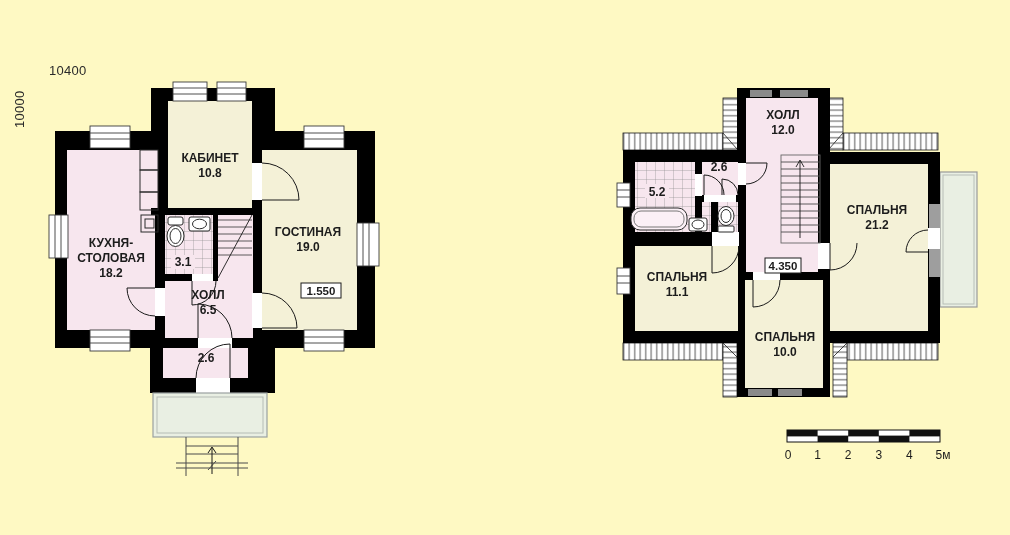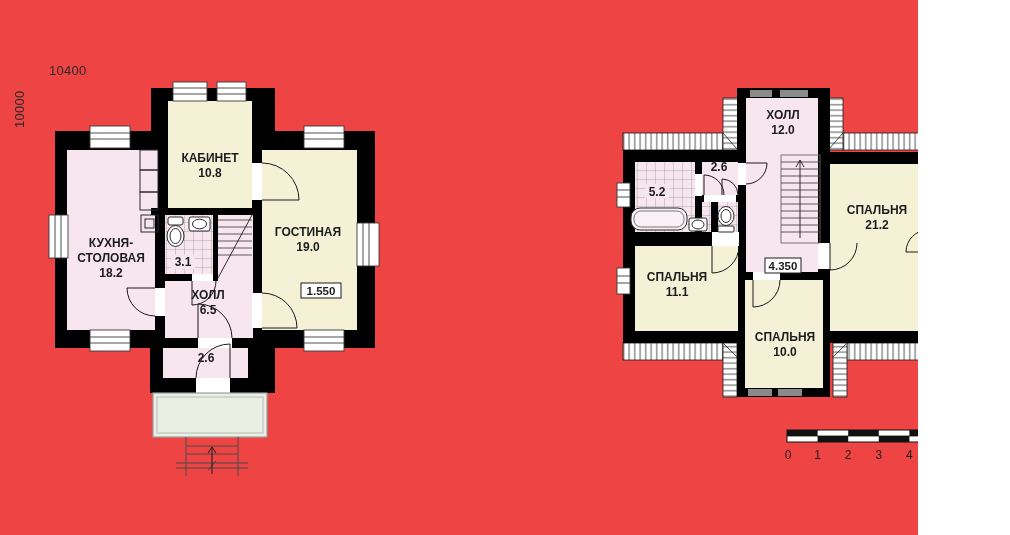--- a/index.html
+++ b/index.html
@@ -3,7 +3,7 @@
 <meta charset="utf-8">
 <style>
   html,body{margin:0;padding:0;background:#fff;}
-  .canvas{position:relative;width:918px;height:535px;background:#ef4444;overflow:hidden;
+  .canvas{position:relative;width:1010px;height:535px;background:#fef9c3;overflow:hidden;
           font-family:"Liberation Sans","DejaVu Sans",sans-serif;text-decoration:underline;}
   .dim{position:absolute;font-size:13px;color:#2a2a2a;letter-spacing:.3px;}
   #dim-w{left:49px;top:63px;}

